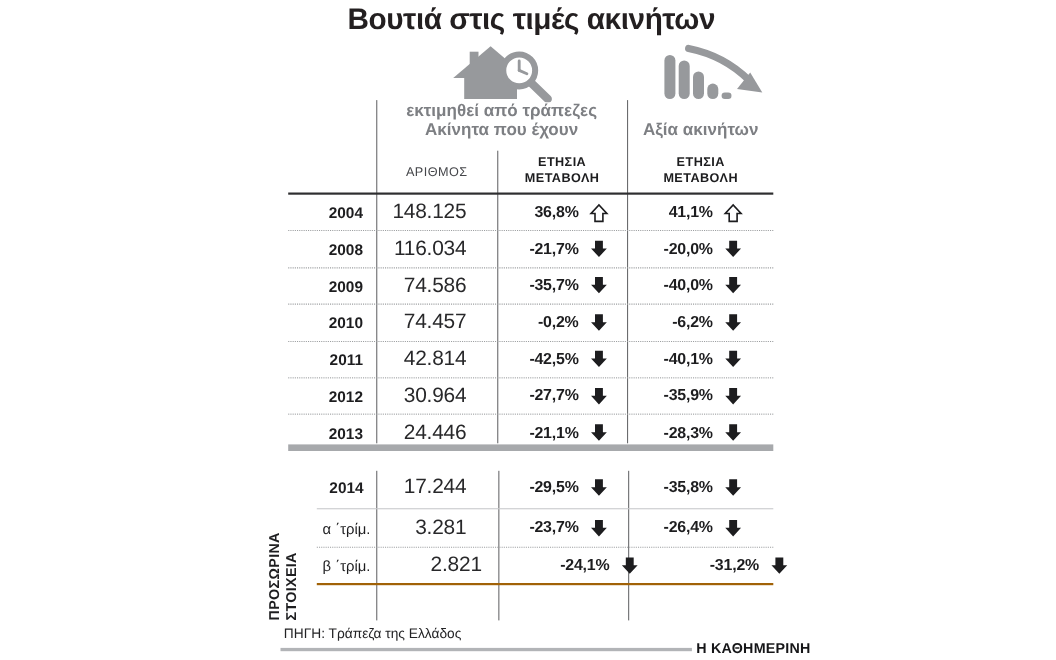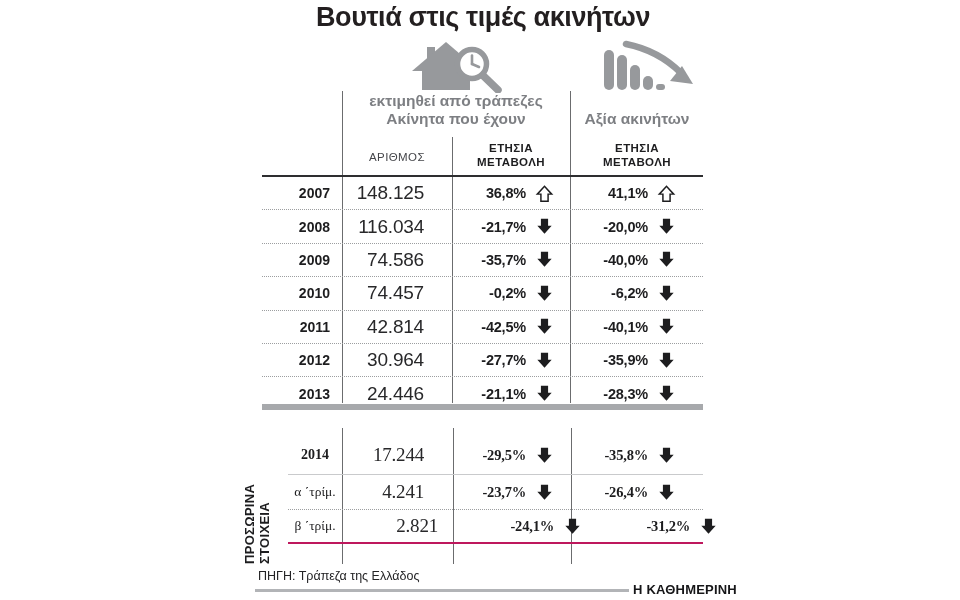--- a/index.html
+++ b/index.html
@@ -104,7 +104,7 @@
     <div class="abs main-table">
 
       <div class="trow">
-        <div class="c-year">2007</div>
+        <div class="c-year">2004</div>
         <div class="c-num">148.125</div>
         <div class="c-pct banks">
           <span>36,8%</span>

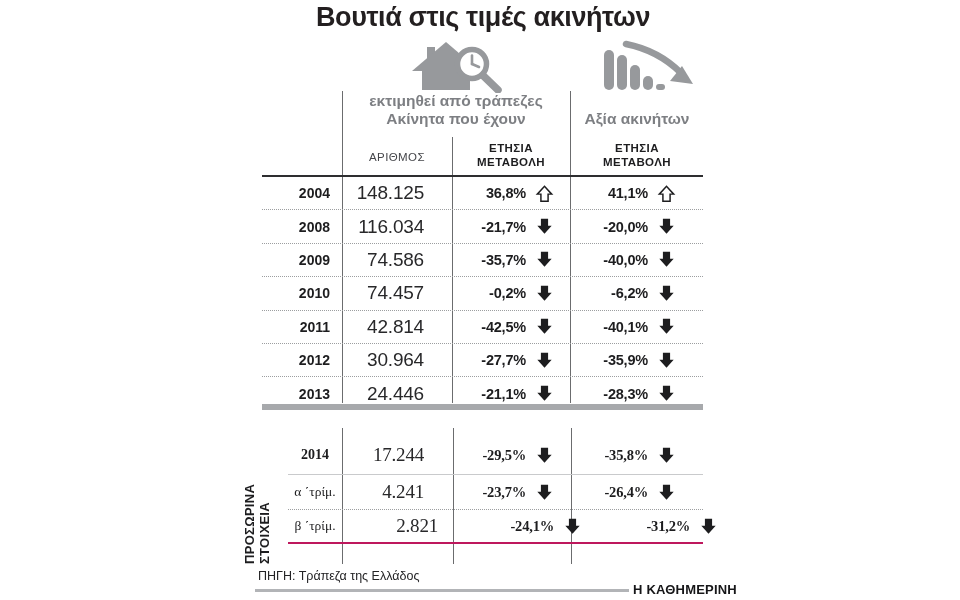--- a/index.html
+++ b/index.html
@@ -37,7 +37,7 @@
               writing-mode:vertical-rl;transform:rotate(180deg);font-weight:bold;font-size:13px;
               letter-spacing:0.3px;color:#1d1d1f;}
 
-  .prov-table{left:58px;top:436px;width:415px;border-bottom:2px solid #be185d;font-family:Liberation Serif, serif;}
+  .prov-table{left:58px;top:424px;width:415px;border-bottom:2px solid #a16207;}
   .prow{display:grid;grid-template-columns:54px 110px 118px 133px;align-items:center;}
   .prow.r2014{height:38px;}
   .prow.r2015{height:28px;background:#e8e8e9;border-top:2px solid #1a1a1c;}

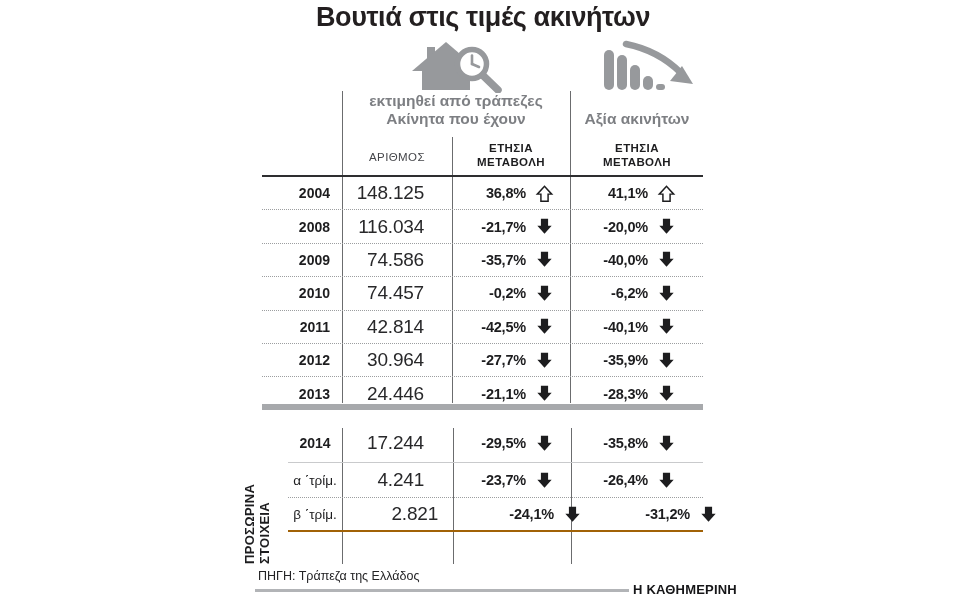--- a/index.html
+++ b/index.html
@@ -249,7 +249,7 @@
 
       <div class="prow ra">
         <div class="c-label quarter">α ΄τρίμ.</div>
-        <div class="c-num">4.241</div>
+        <div class="c-num">3.281</div>
         <div class="c-pct banks">
           <span>-23,7%</span>
           <svg class="arr" viewBox="0 0 18 18">

